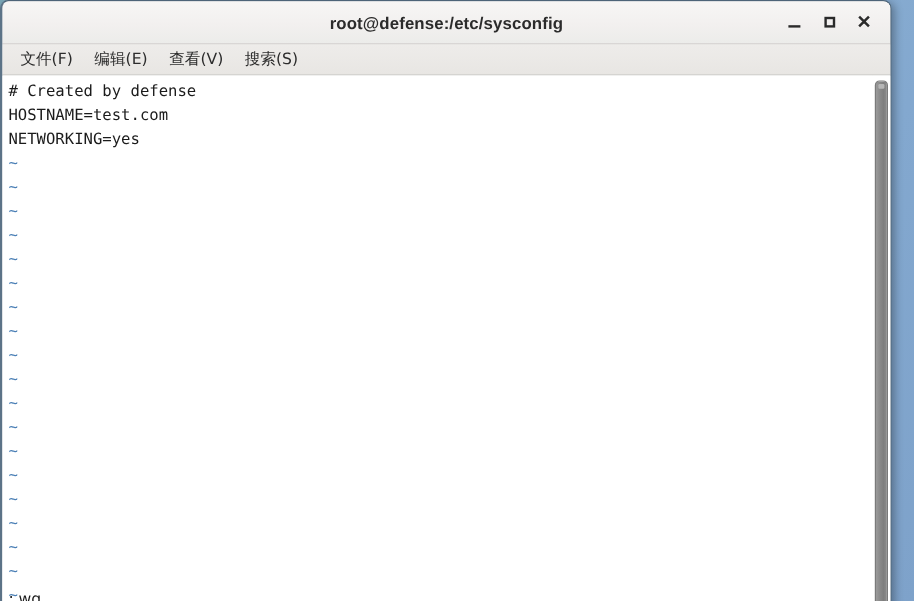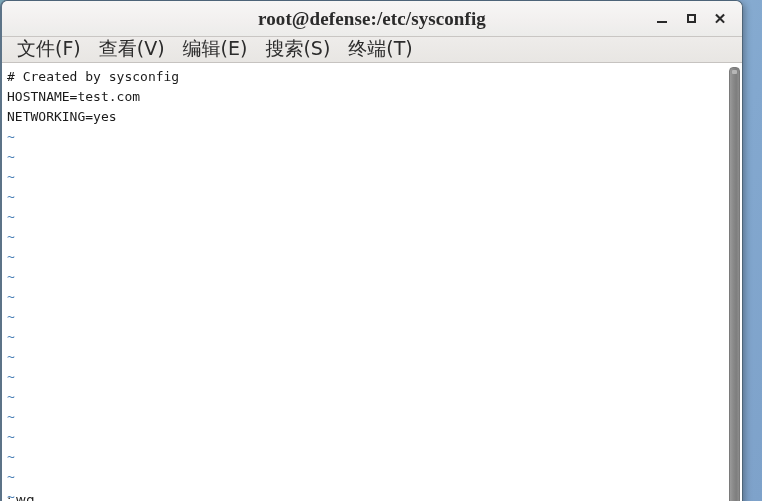--- a/index.html
+++ b/index.html
@@ -56,8 +56,8 @@
     justify-content: center;
   }
   #title-text {
-    font-family: Liberation Serif, serif;
-    font-size: 19px;
+    font-family: Liberation Sans, sans-serif;
+    font-size: 14px;
     font-weight: bold;
     color: #2b2b2b;
     letter-spacing: 0.1px;

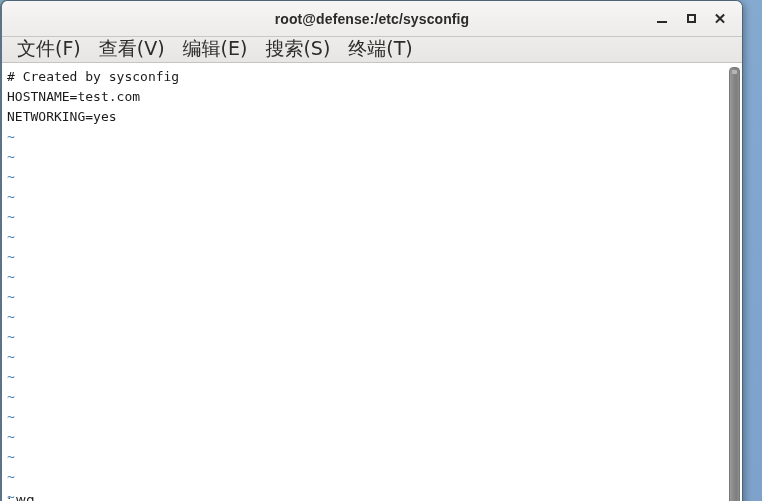--- a/index.html
+++ b/index.html
@@ -121,7 +121,7 @@
   }
   .menu-item {
     font-family: "DejaVu Sans", "Liberation Sans", sans-serif;
-    font-size: 19px;
+    font-size: 13px;
     color: #2c2c2c;
     padding: 3px 9px 4px 9px;
     cursor: default;

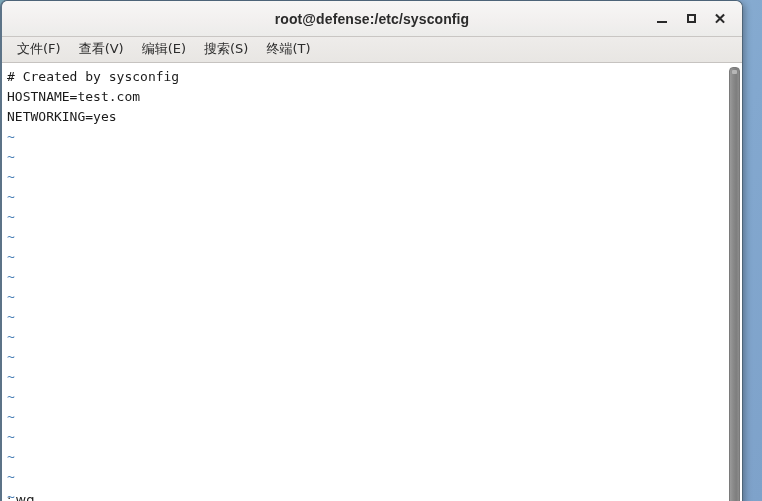--- a/index.html
+++ b/index.html
@@ -223,8 +223,8 @@
 
   <div id="menubar">
     <div class="menu-item">文件(F)</div>
+    <div class="menu-item">编辑(E)</div>
     <div class="menu-item">查看(V)</div>
-    <div class="menu-item">编辑(E)</div>
     <div class="menu-item">搜索(S)</div>
     <div class="menu-item">终端(T)</div>
   </div>

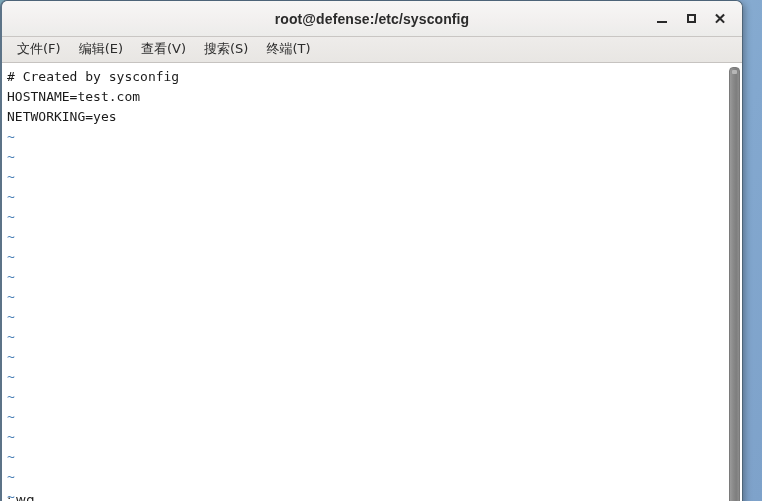--- a/index.html
+++ b/index.html
@@ -226,7 +226,6 @@
     <div class="menu-item">编辑(E)</div>
     <div class="menu-item">查看(V)</div>
     <div class="menu-item">搜索(S)</div>
-    <div class="menu-item">终端(T)</div>
   </div>
 
   <div id="term-area">

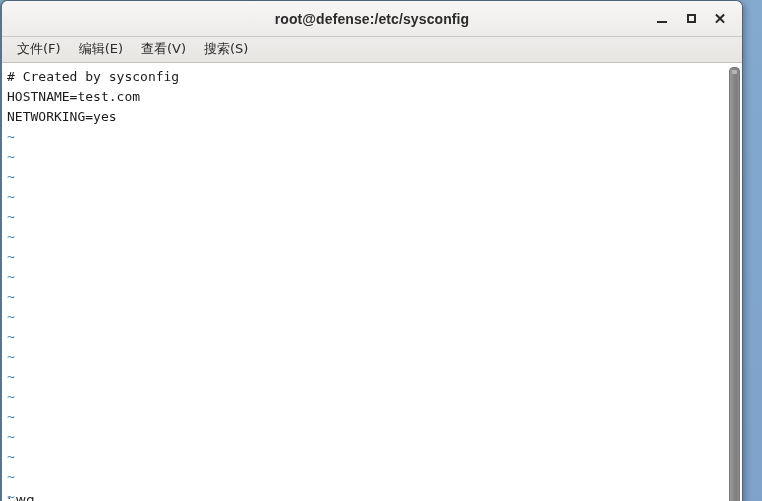--- a/index.html
+++ b/index.html
@@ -231,7 +231,7 @@
   <div id="term-area">
     <div id="term-screen">
       <div id="term-lines">
-          <div class="term-line"># Created by sysconfig</div>
+          <div class="term-line"># Created by defense</div>
           <div class="term-line">HOSTNAME=test.com</div>
           <div class="term-line">NETWORKING=yes</div>
           <div class="term-line tilde">~</div>

